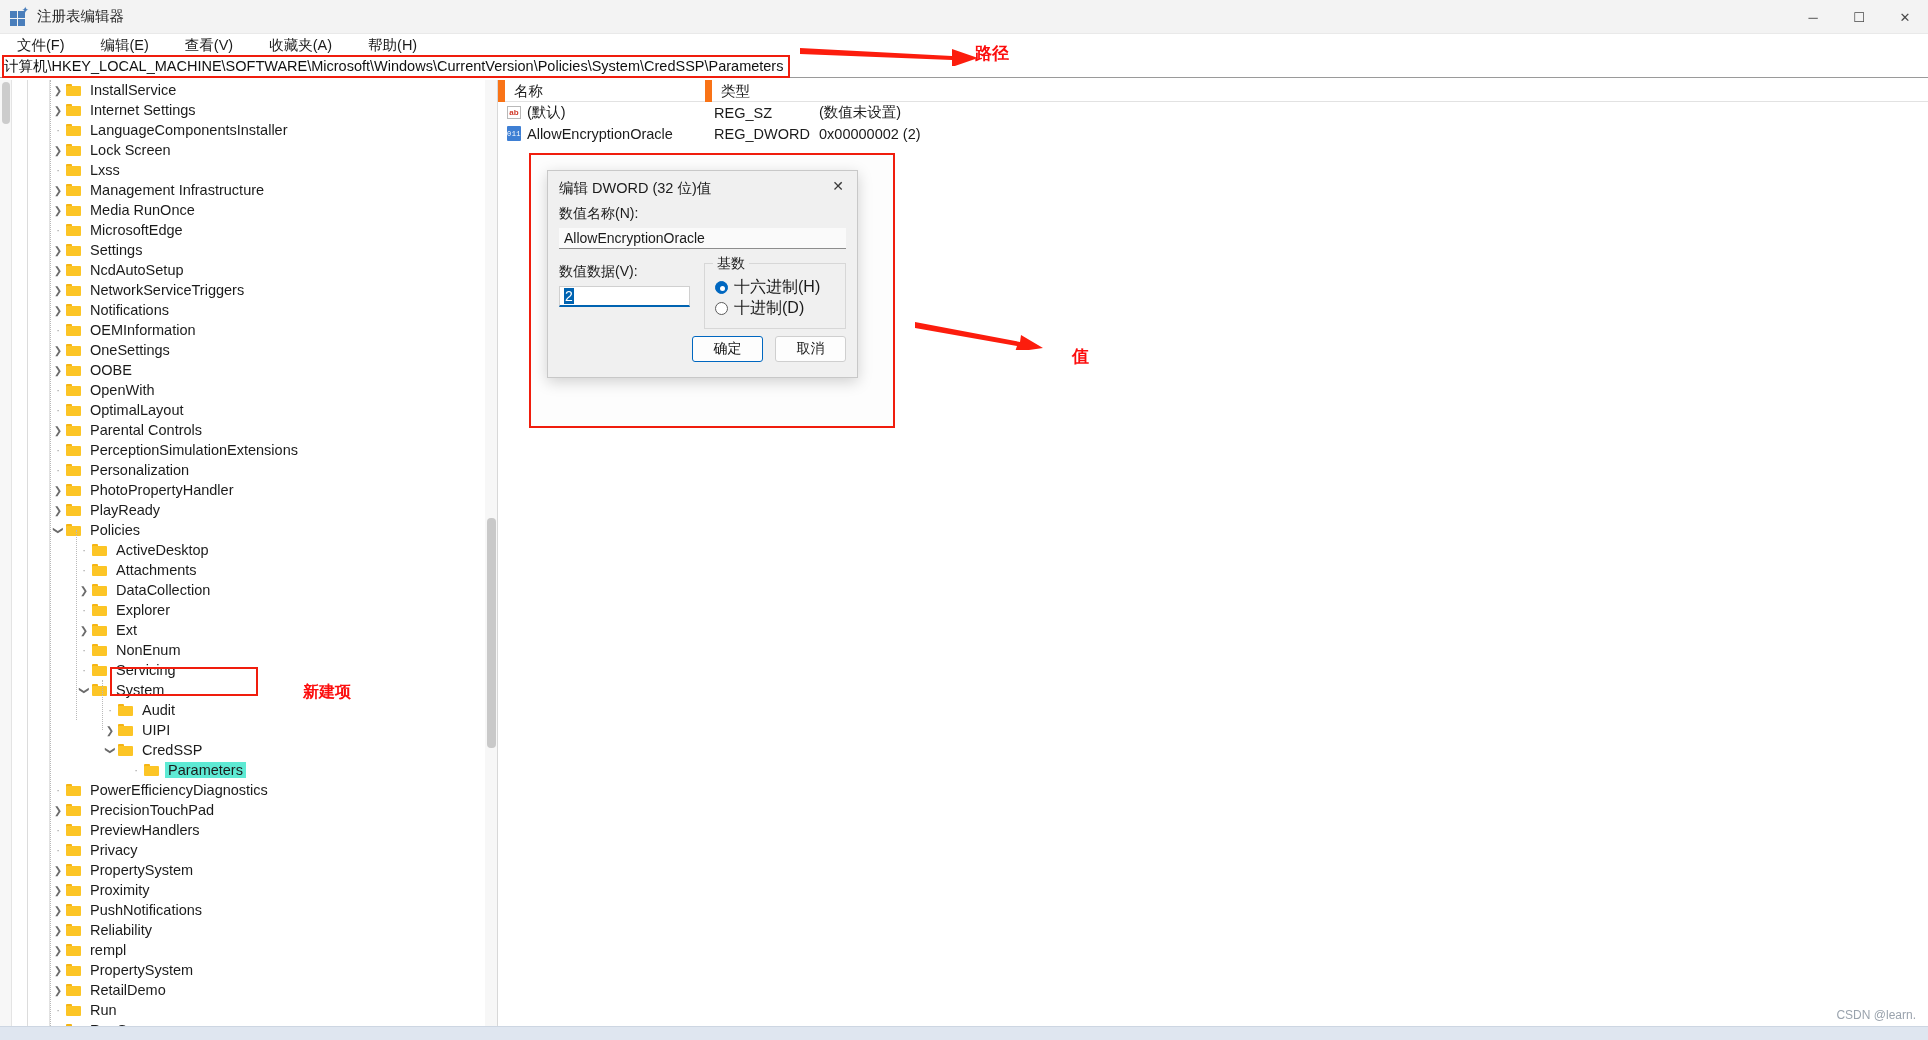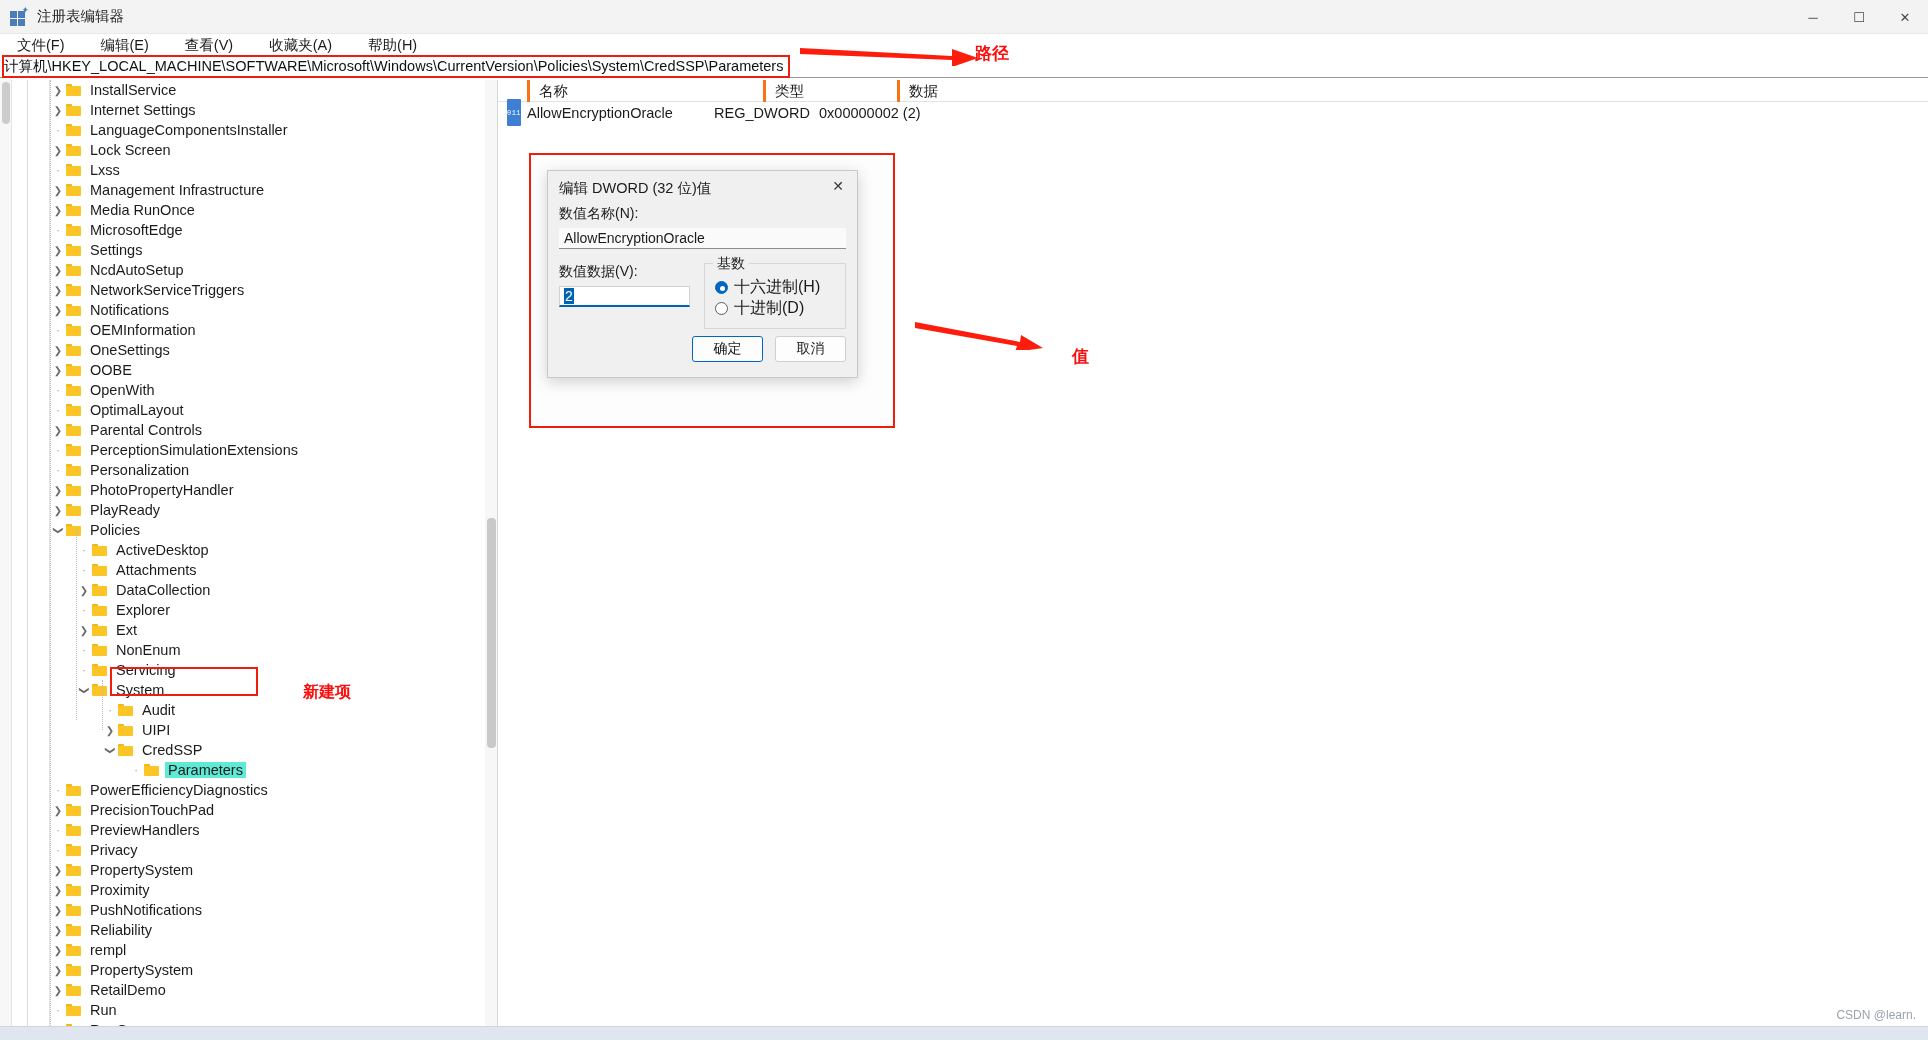--- a/index.html
+++ b/index.html
@@ -128,7 +128,7 @@
     font-size:14.5px; color:#1b1b1b;
   }
   .col { padding-left:9px; height:22px; line-height:22px; flex:none; }
-  .col.sep { border-left:3px solid #f97316;margin-left:29px; }
+  .col.sep { border-left:7px solid #f97316; }
   .c-name { width:207px; }
   .c-type { width:105px; }
   .c-data { width:600px; }

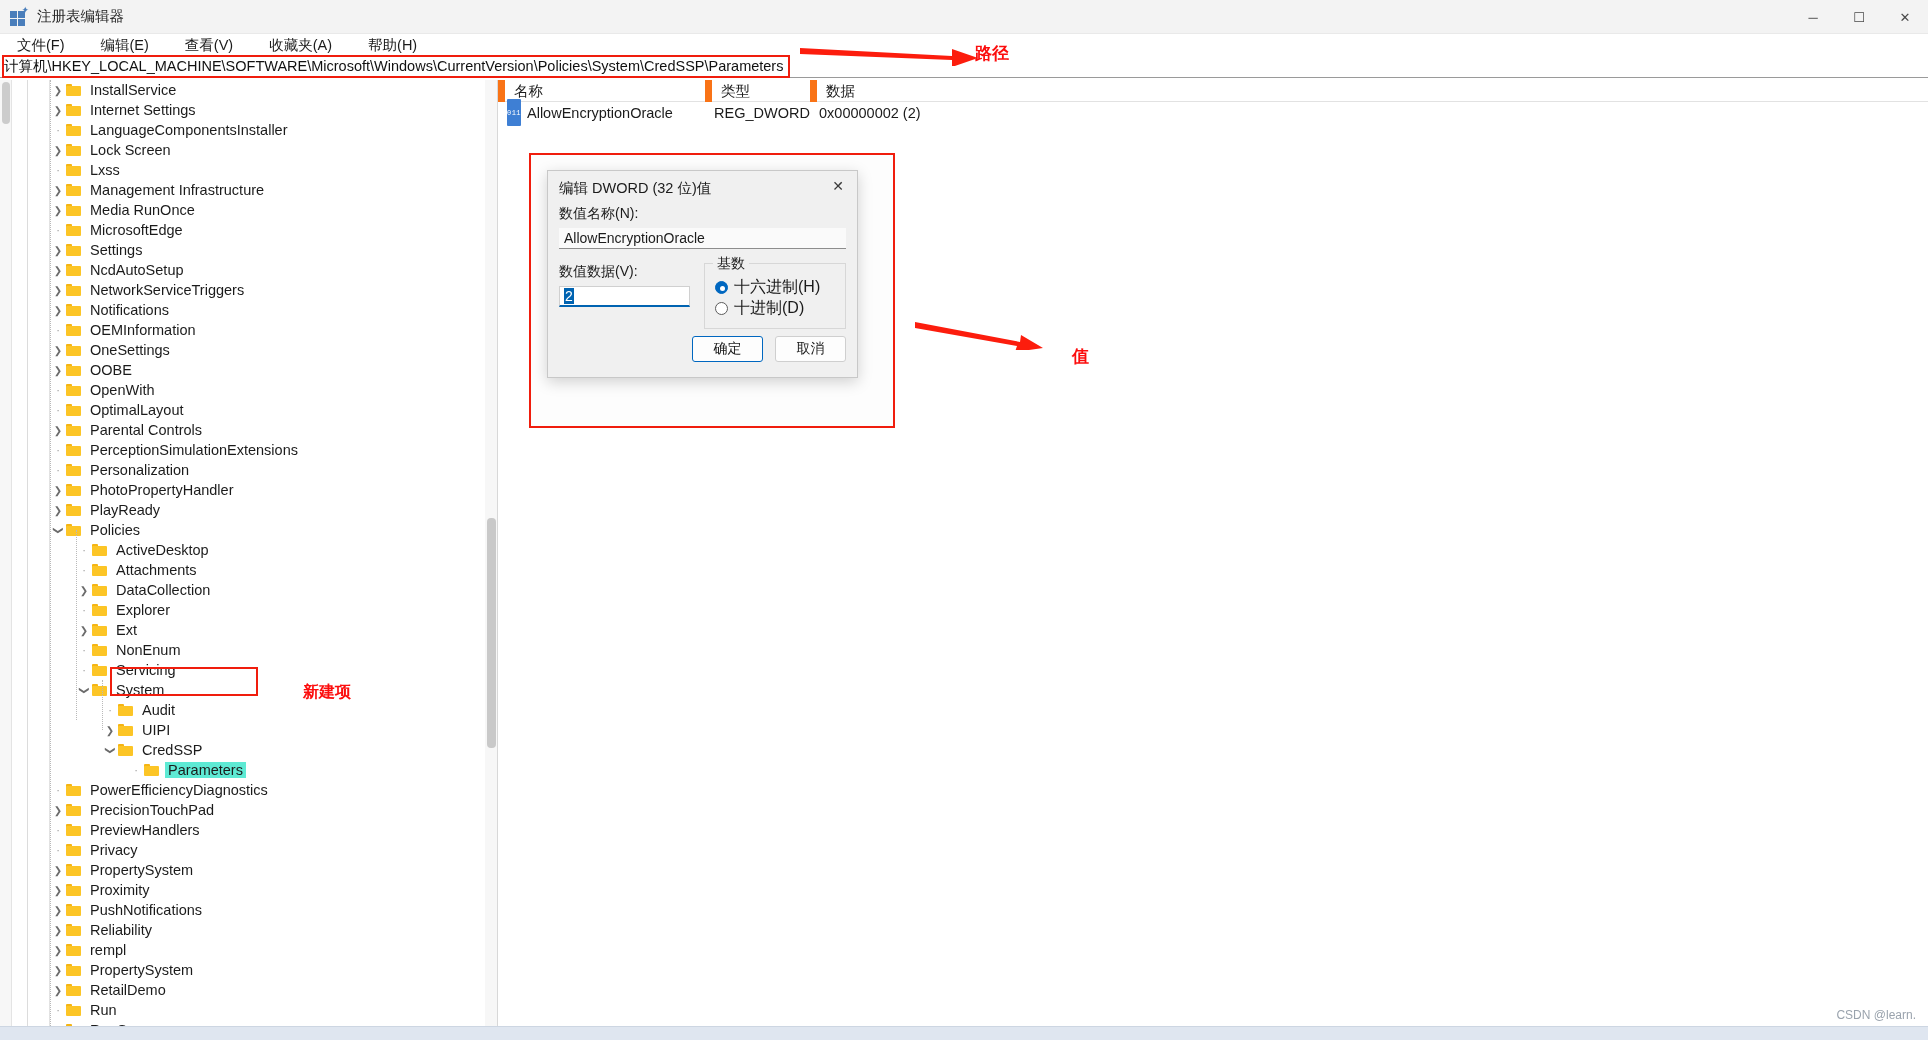--- a/index.html
+++ b/index.html
@@ -679,7 +679,6 @@
     <div class="lp-head">
       <div class="col c-name sep">名称</div>
       <div class="col c-type sep">类型</div>
-      <div class="col c-data sep">数据</div>
     </div>
 
 

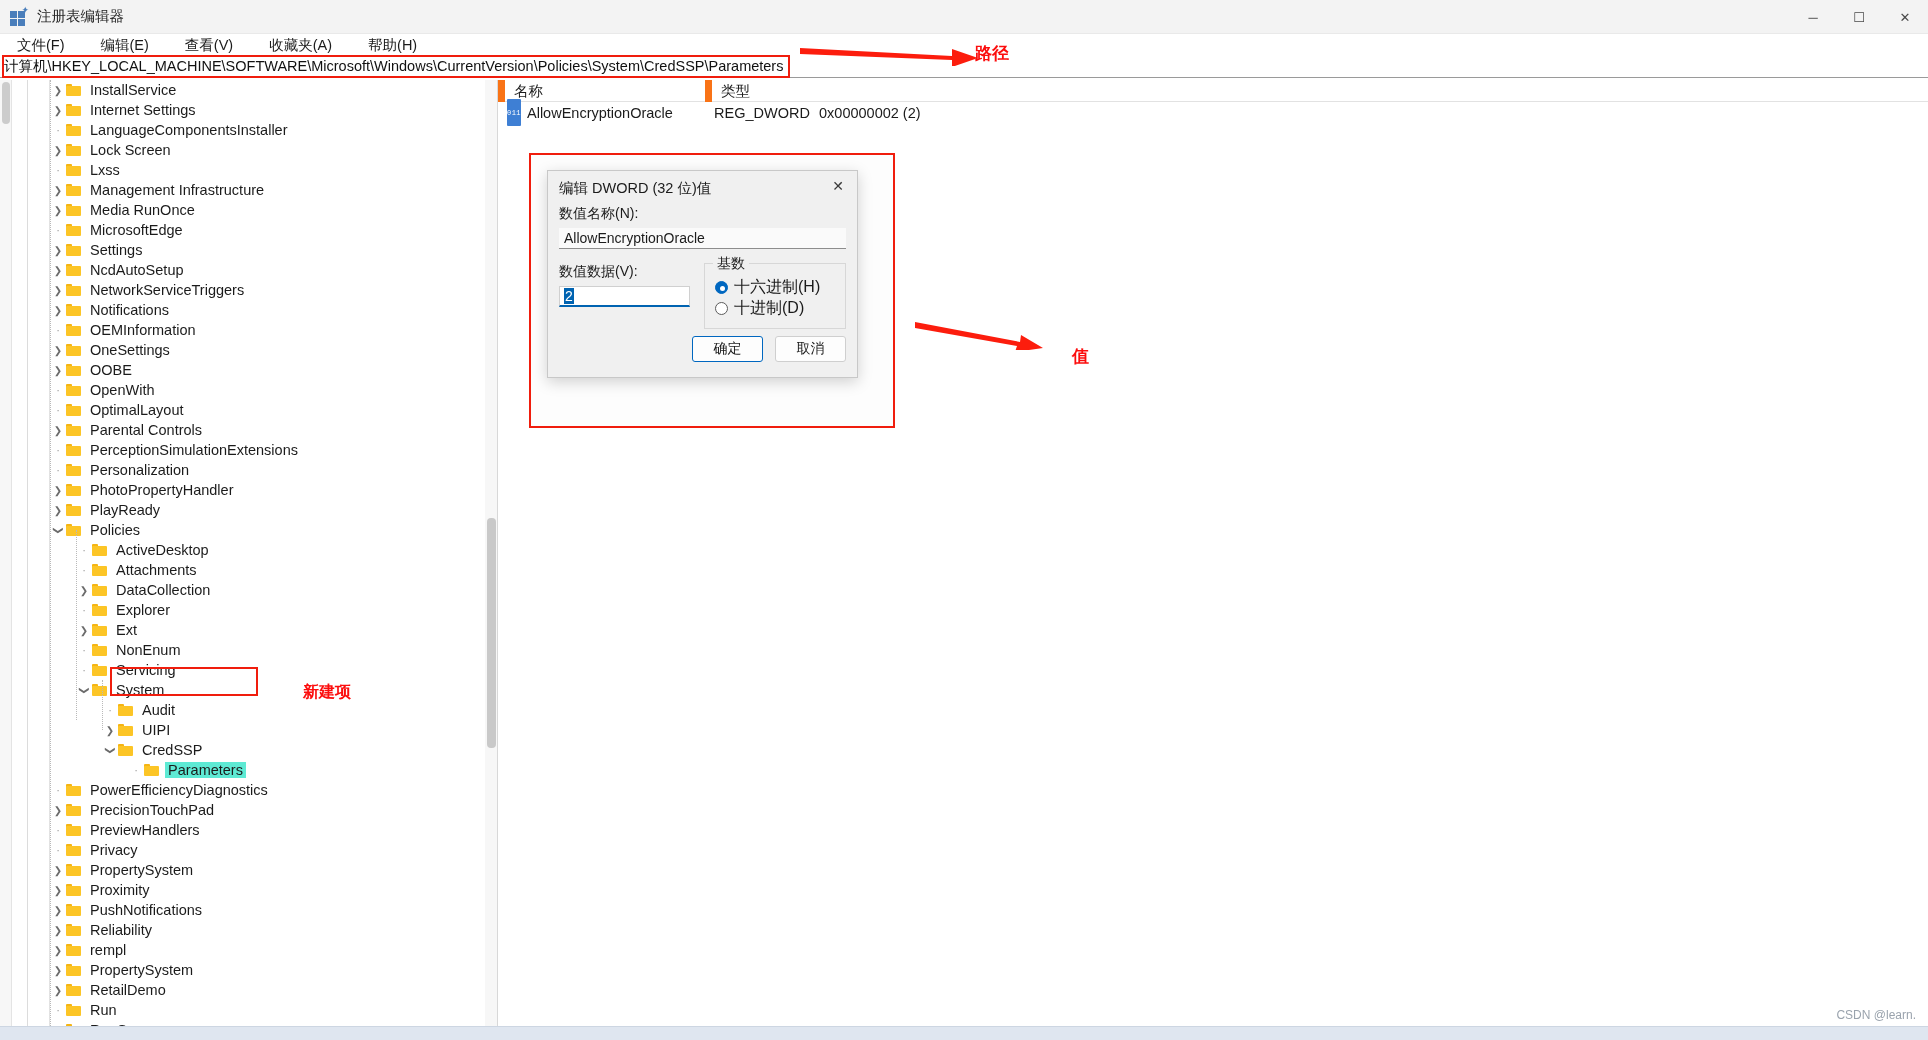--- a/index.html
+++ b/index.html
@@ -681,6 +681,14 @@
       <div class="col c-type sep">类型</div>
     </div>
 
+    <div class="lp-row">
+      <div class="rc c-name">
+        <span class="ico-ab">ab</span>
+        <span>(默认)</span>
+      </div>
+      <div class="rc c-type">REG_SZ</div>
+      <div class="rc c-data">(数值未设置)</div>
+    </div>
 
     <div class="lp-row">
       <div class="rc c-name">

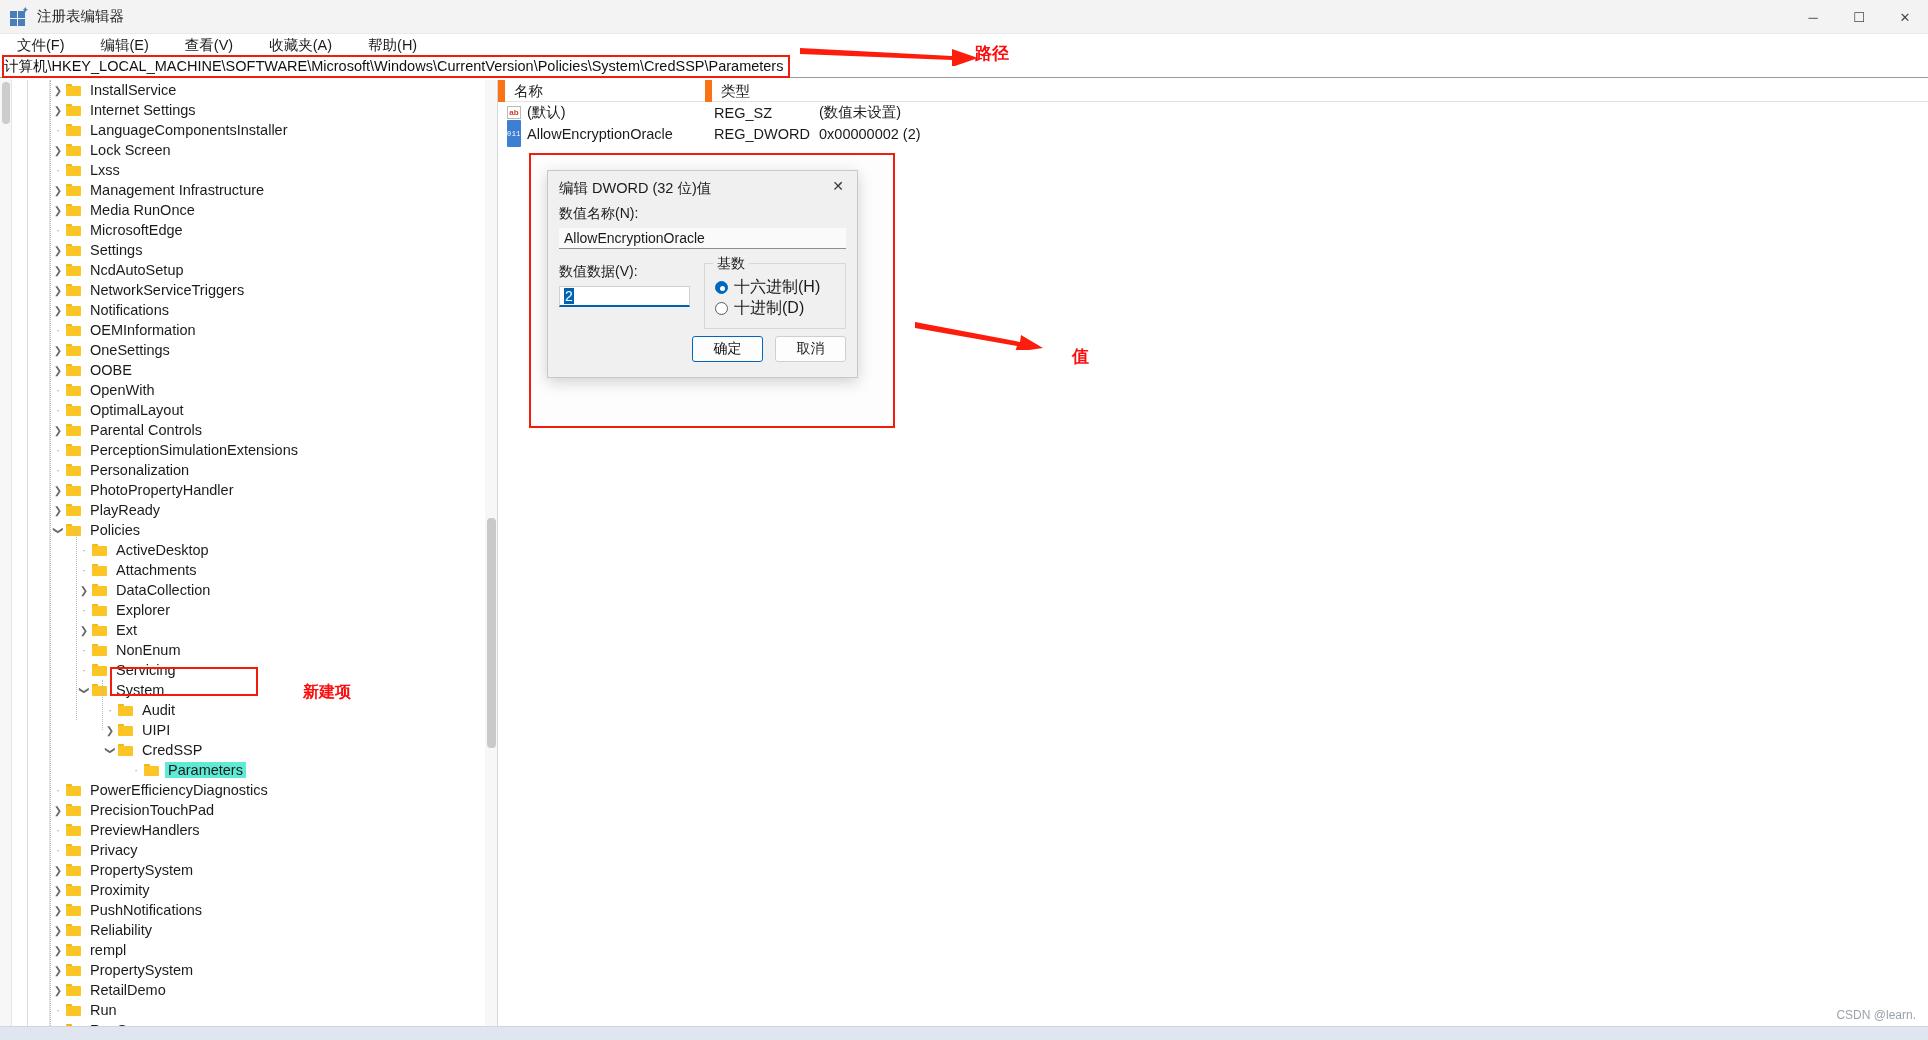--- a/index.html
+++ b/index.html
@@ -145,7 +145,7 @@
     line-height:1;
   }
   .ico-dw {
-    width:14px; height:27px; flex:none; margin-right:6px;
+    width:14px; height:15px; flex:none; margin-right:6px;
     background:#3e7fd4; border-radius:1px; position:relative;
     display:flex; align-items:center; justify-content:center;
   }

